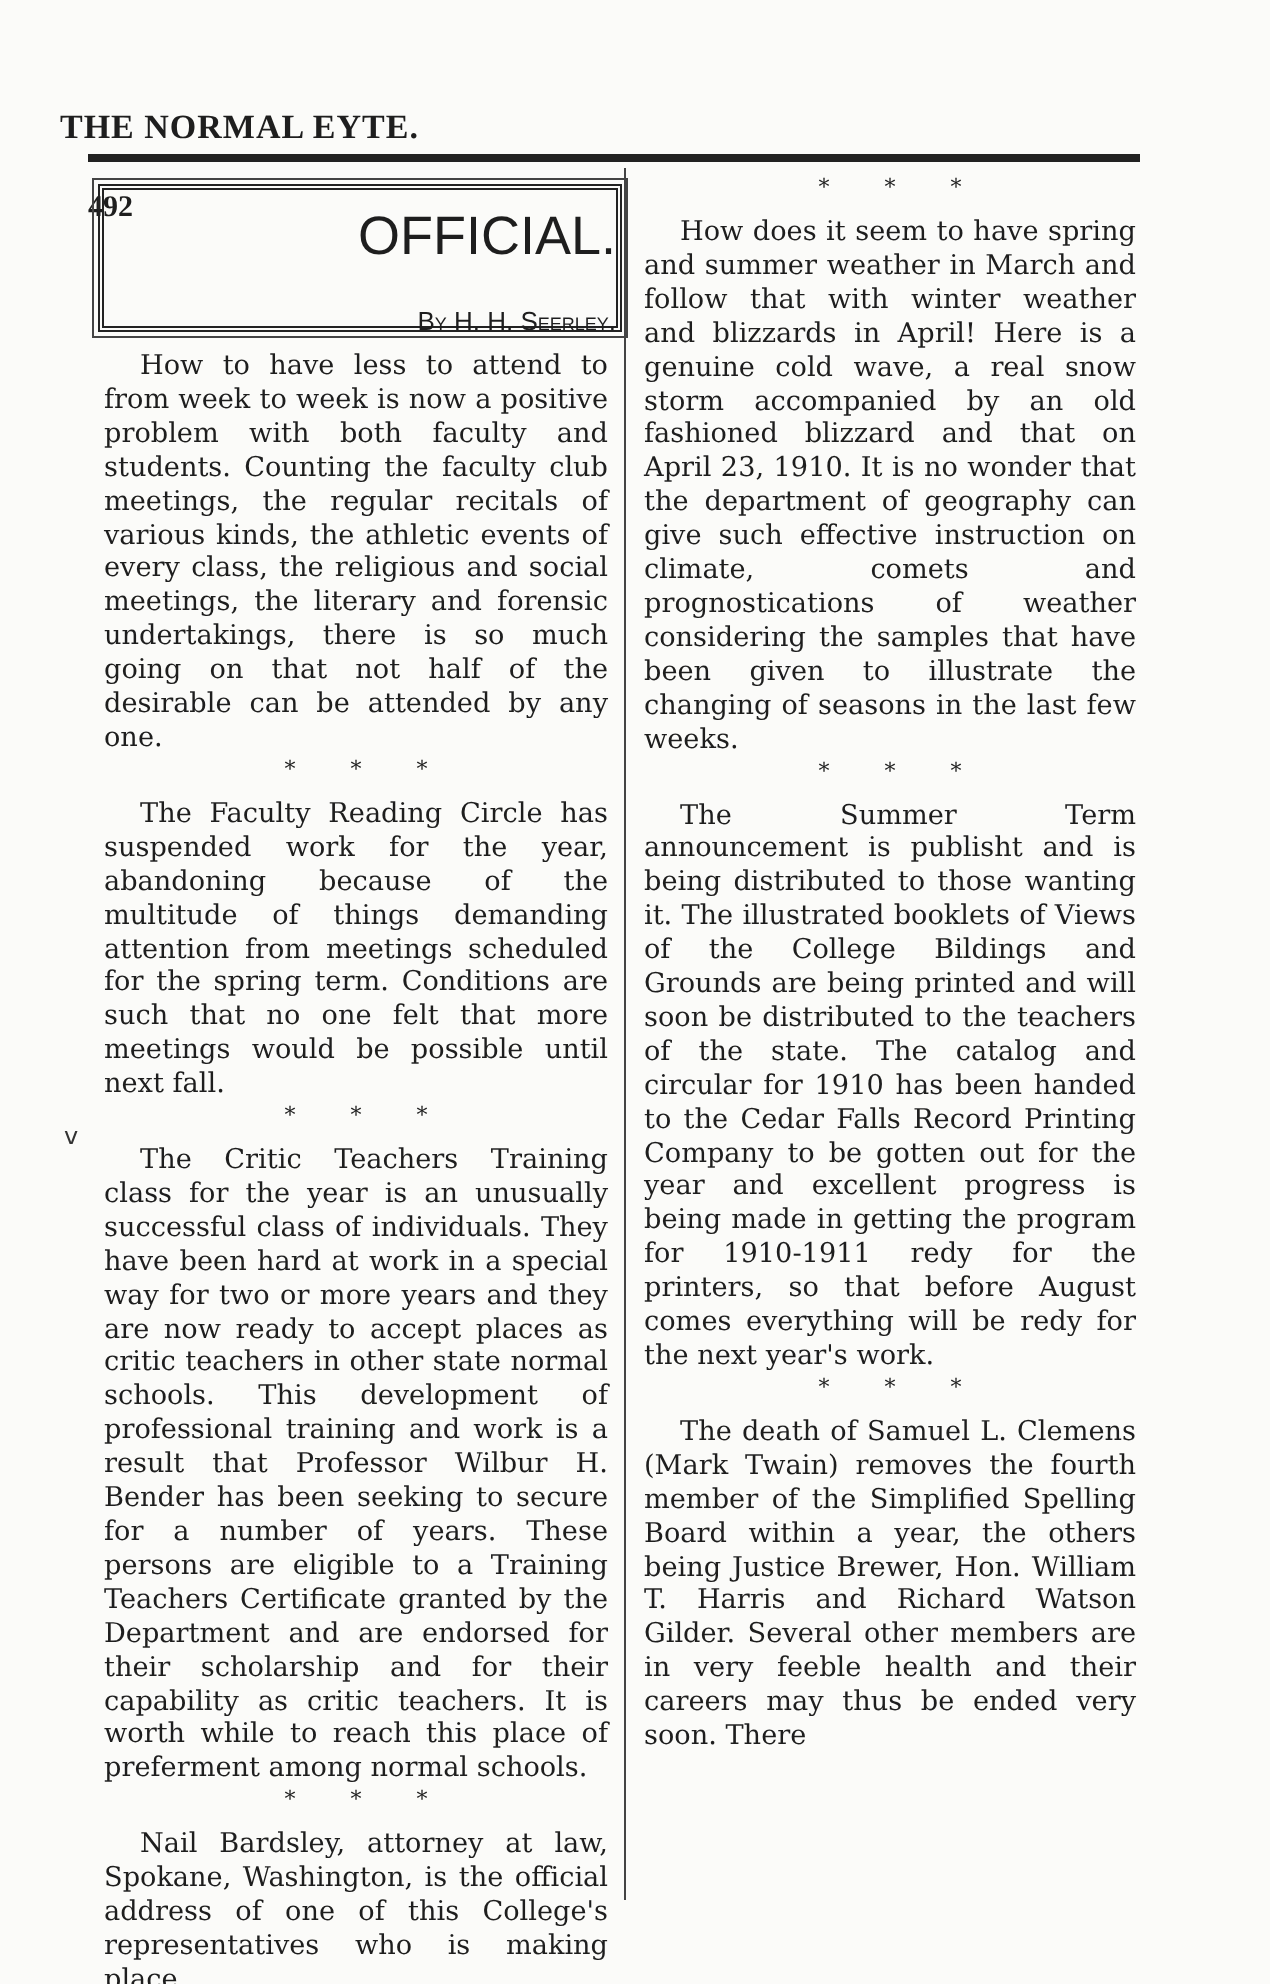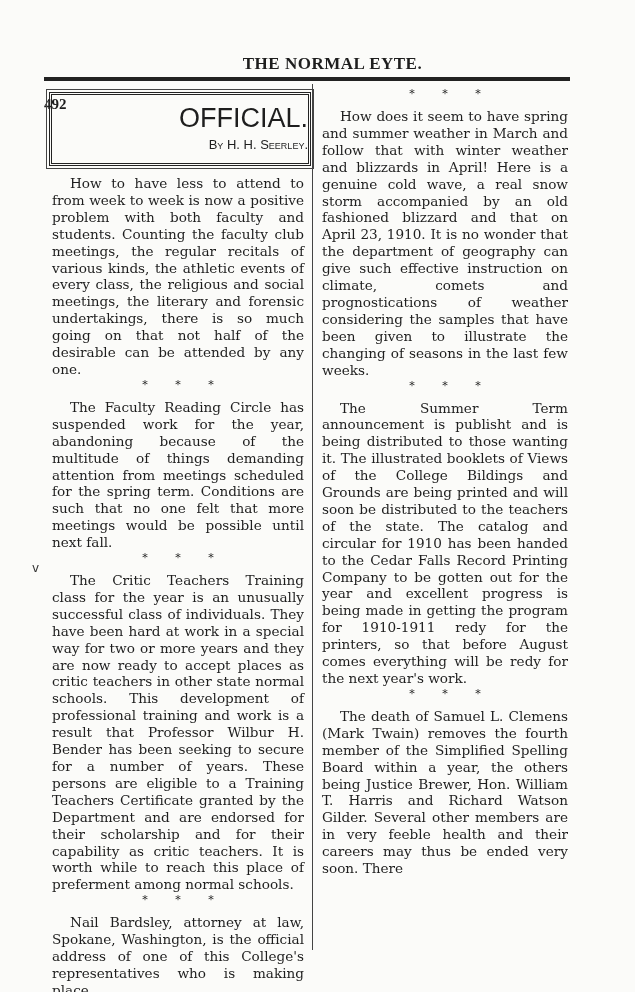--- a/index.html
+++ b/index.html
@@ -18,7 +18,6 @@
   }
   .running-head {
     position: absolute; left: 0; right: 0; top: 54px;
-    text-align: center;
     font-family: "Liberation Serif", serif;
     font-weight: bold; font-size: 17px; letter-spacing: 0.5px;
     padding-left: 30px;

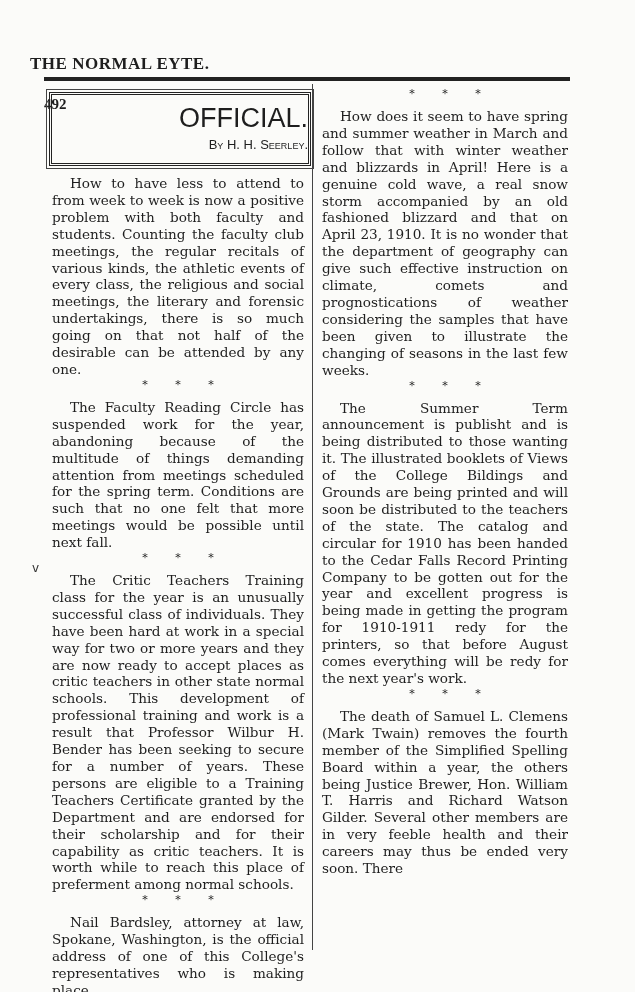--- a/index.html
+++ b/index.html
@@ -58,7 +58,7 @@
   }
   .title-box .byline {
     font-family: "Liberation Sans", sans-serif;
-    font-size: 13px; margin-top: 4px; font-variant: small-caps;
+    font-size: 13px; margin-top: 20px; font-variant: small-caps;
   }
   .margin-mark {
     position: absolute; left: 32px; top: 561px; font-size: 12px;

